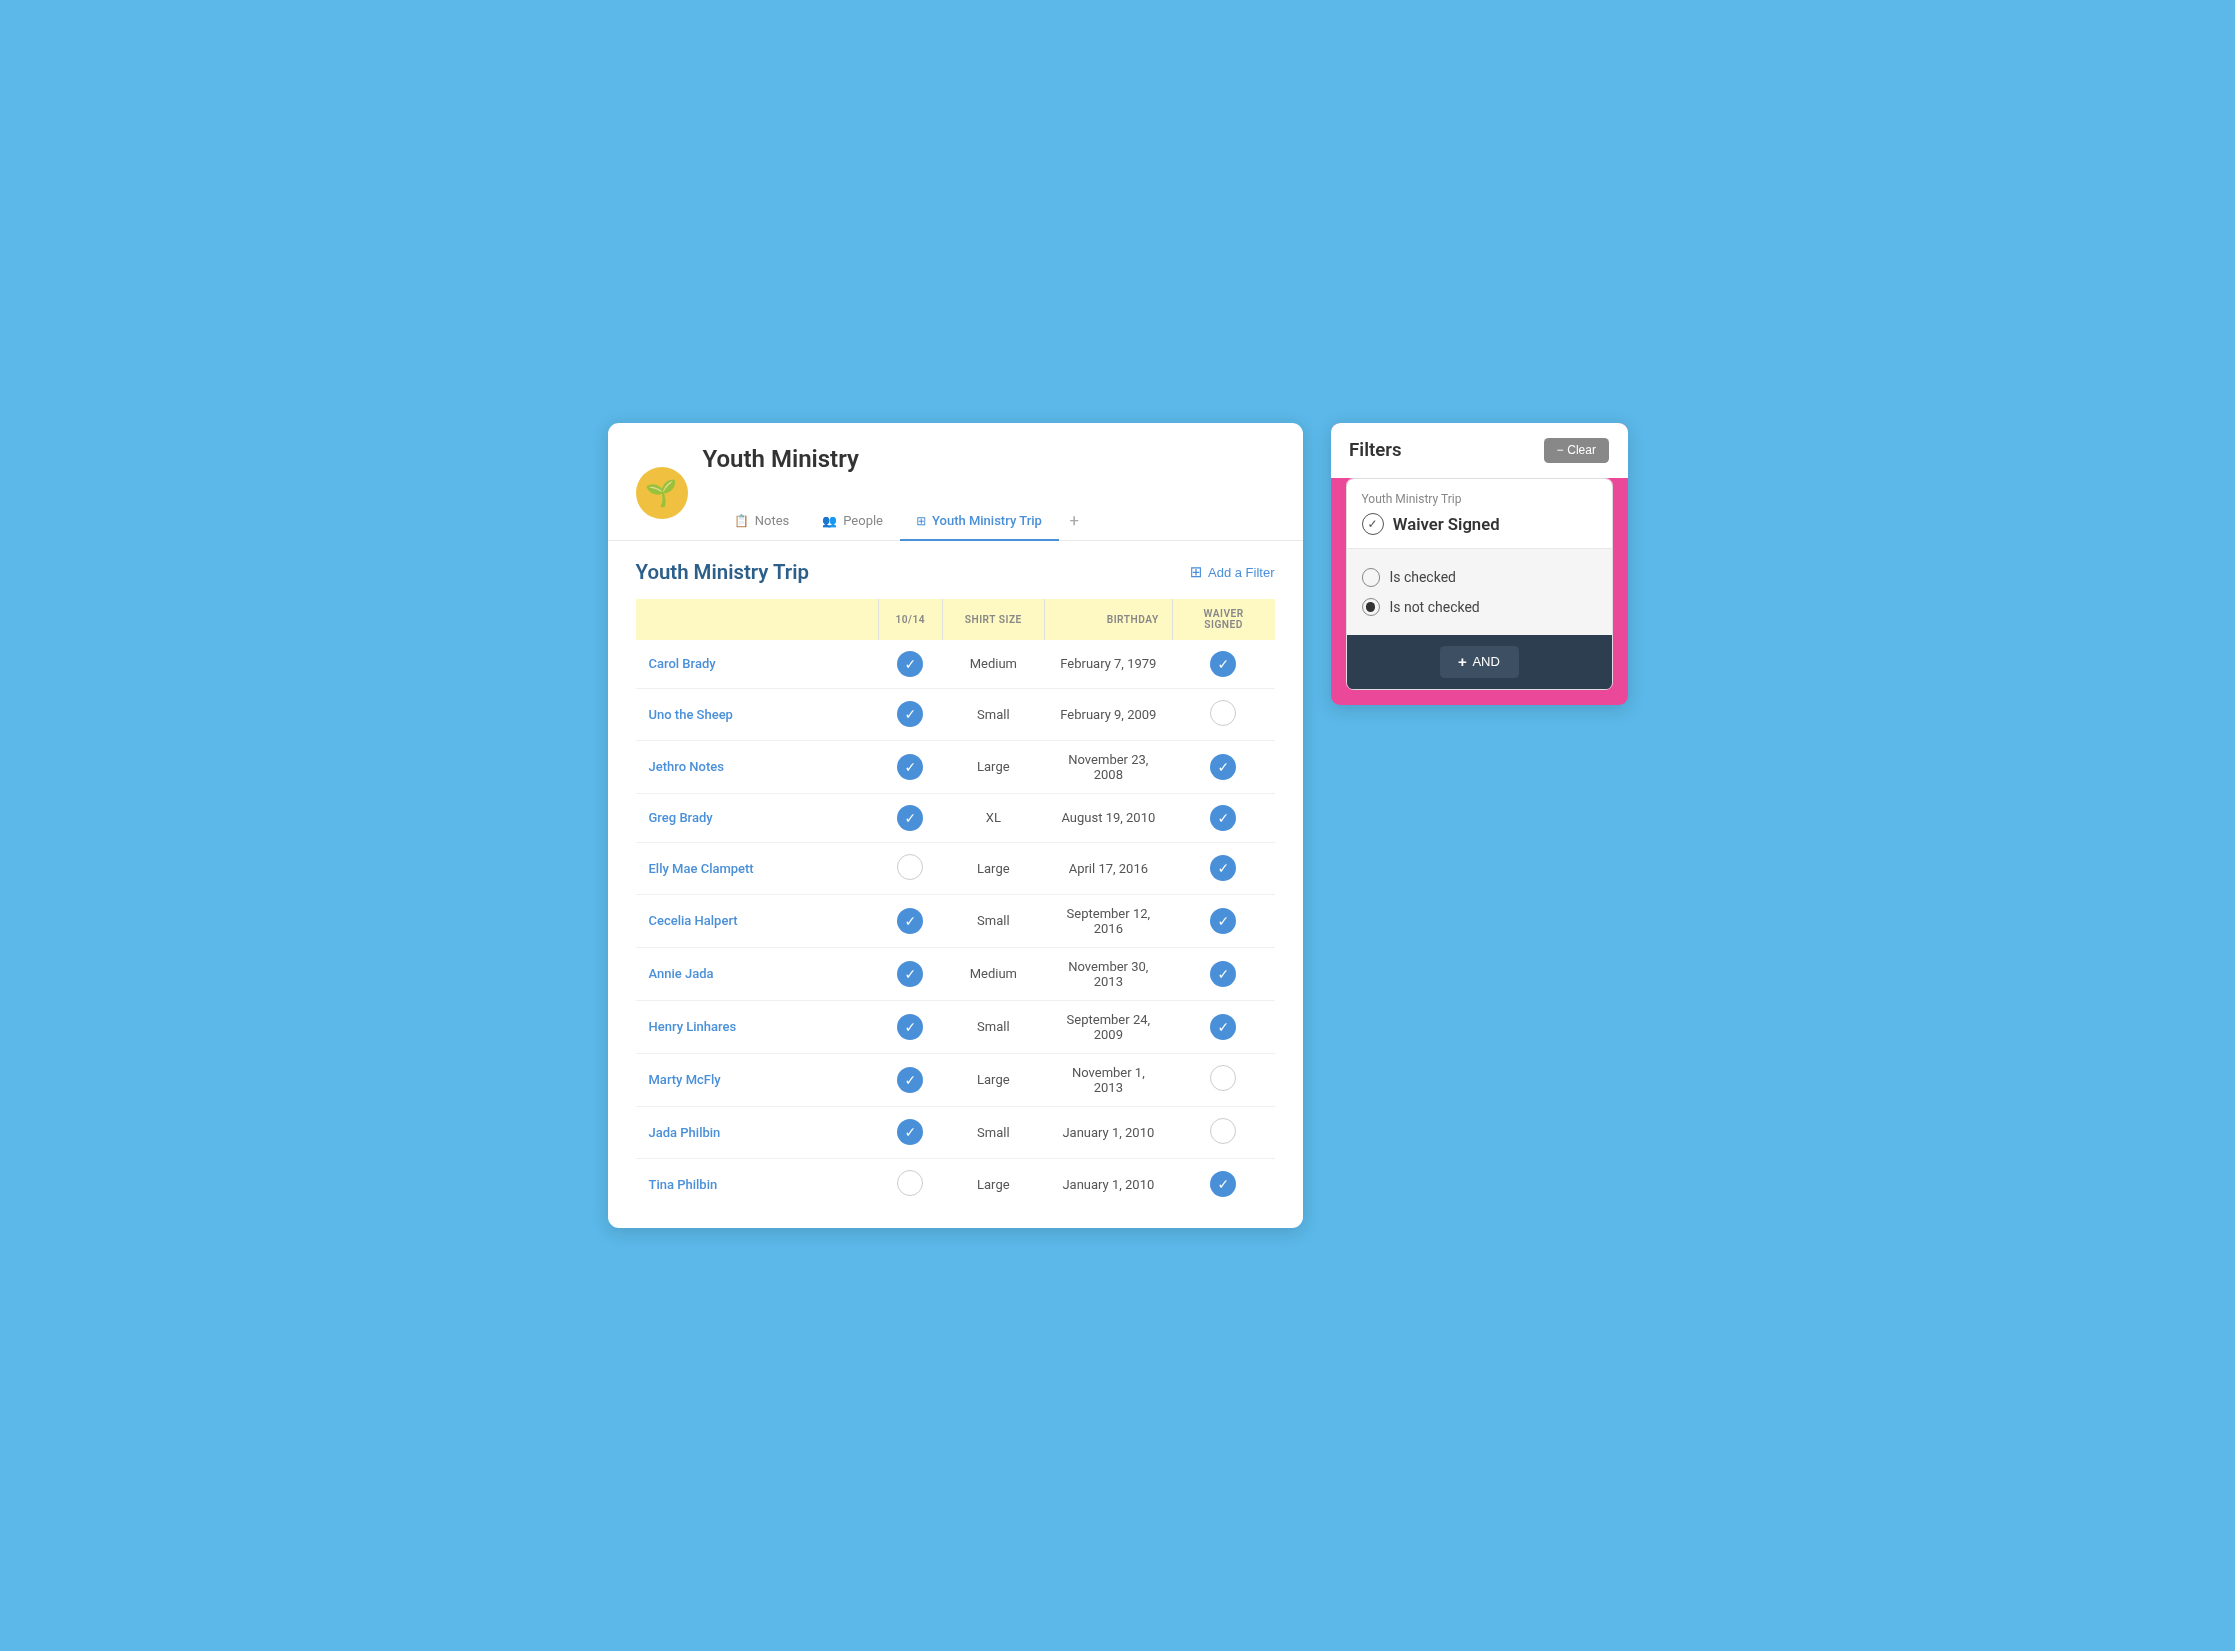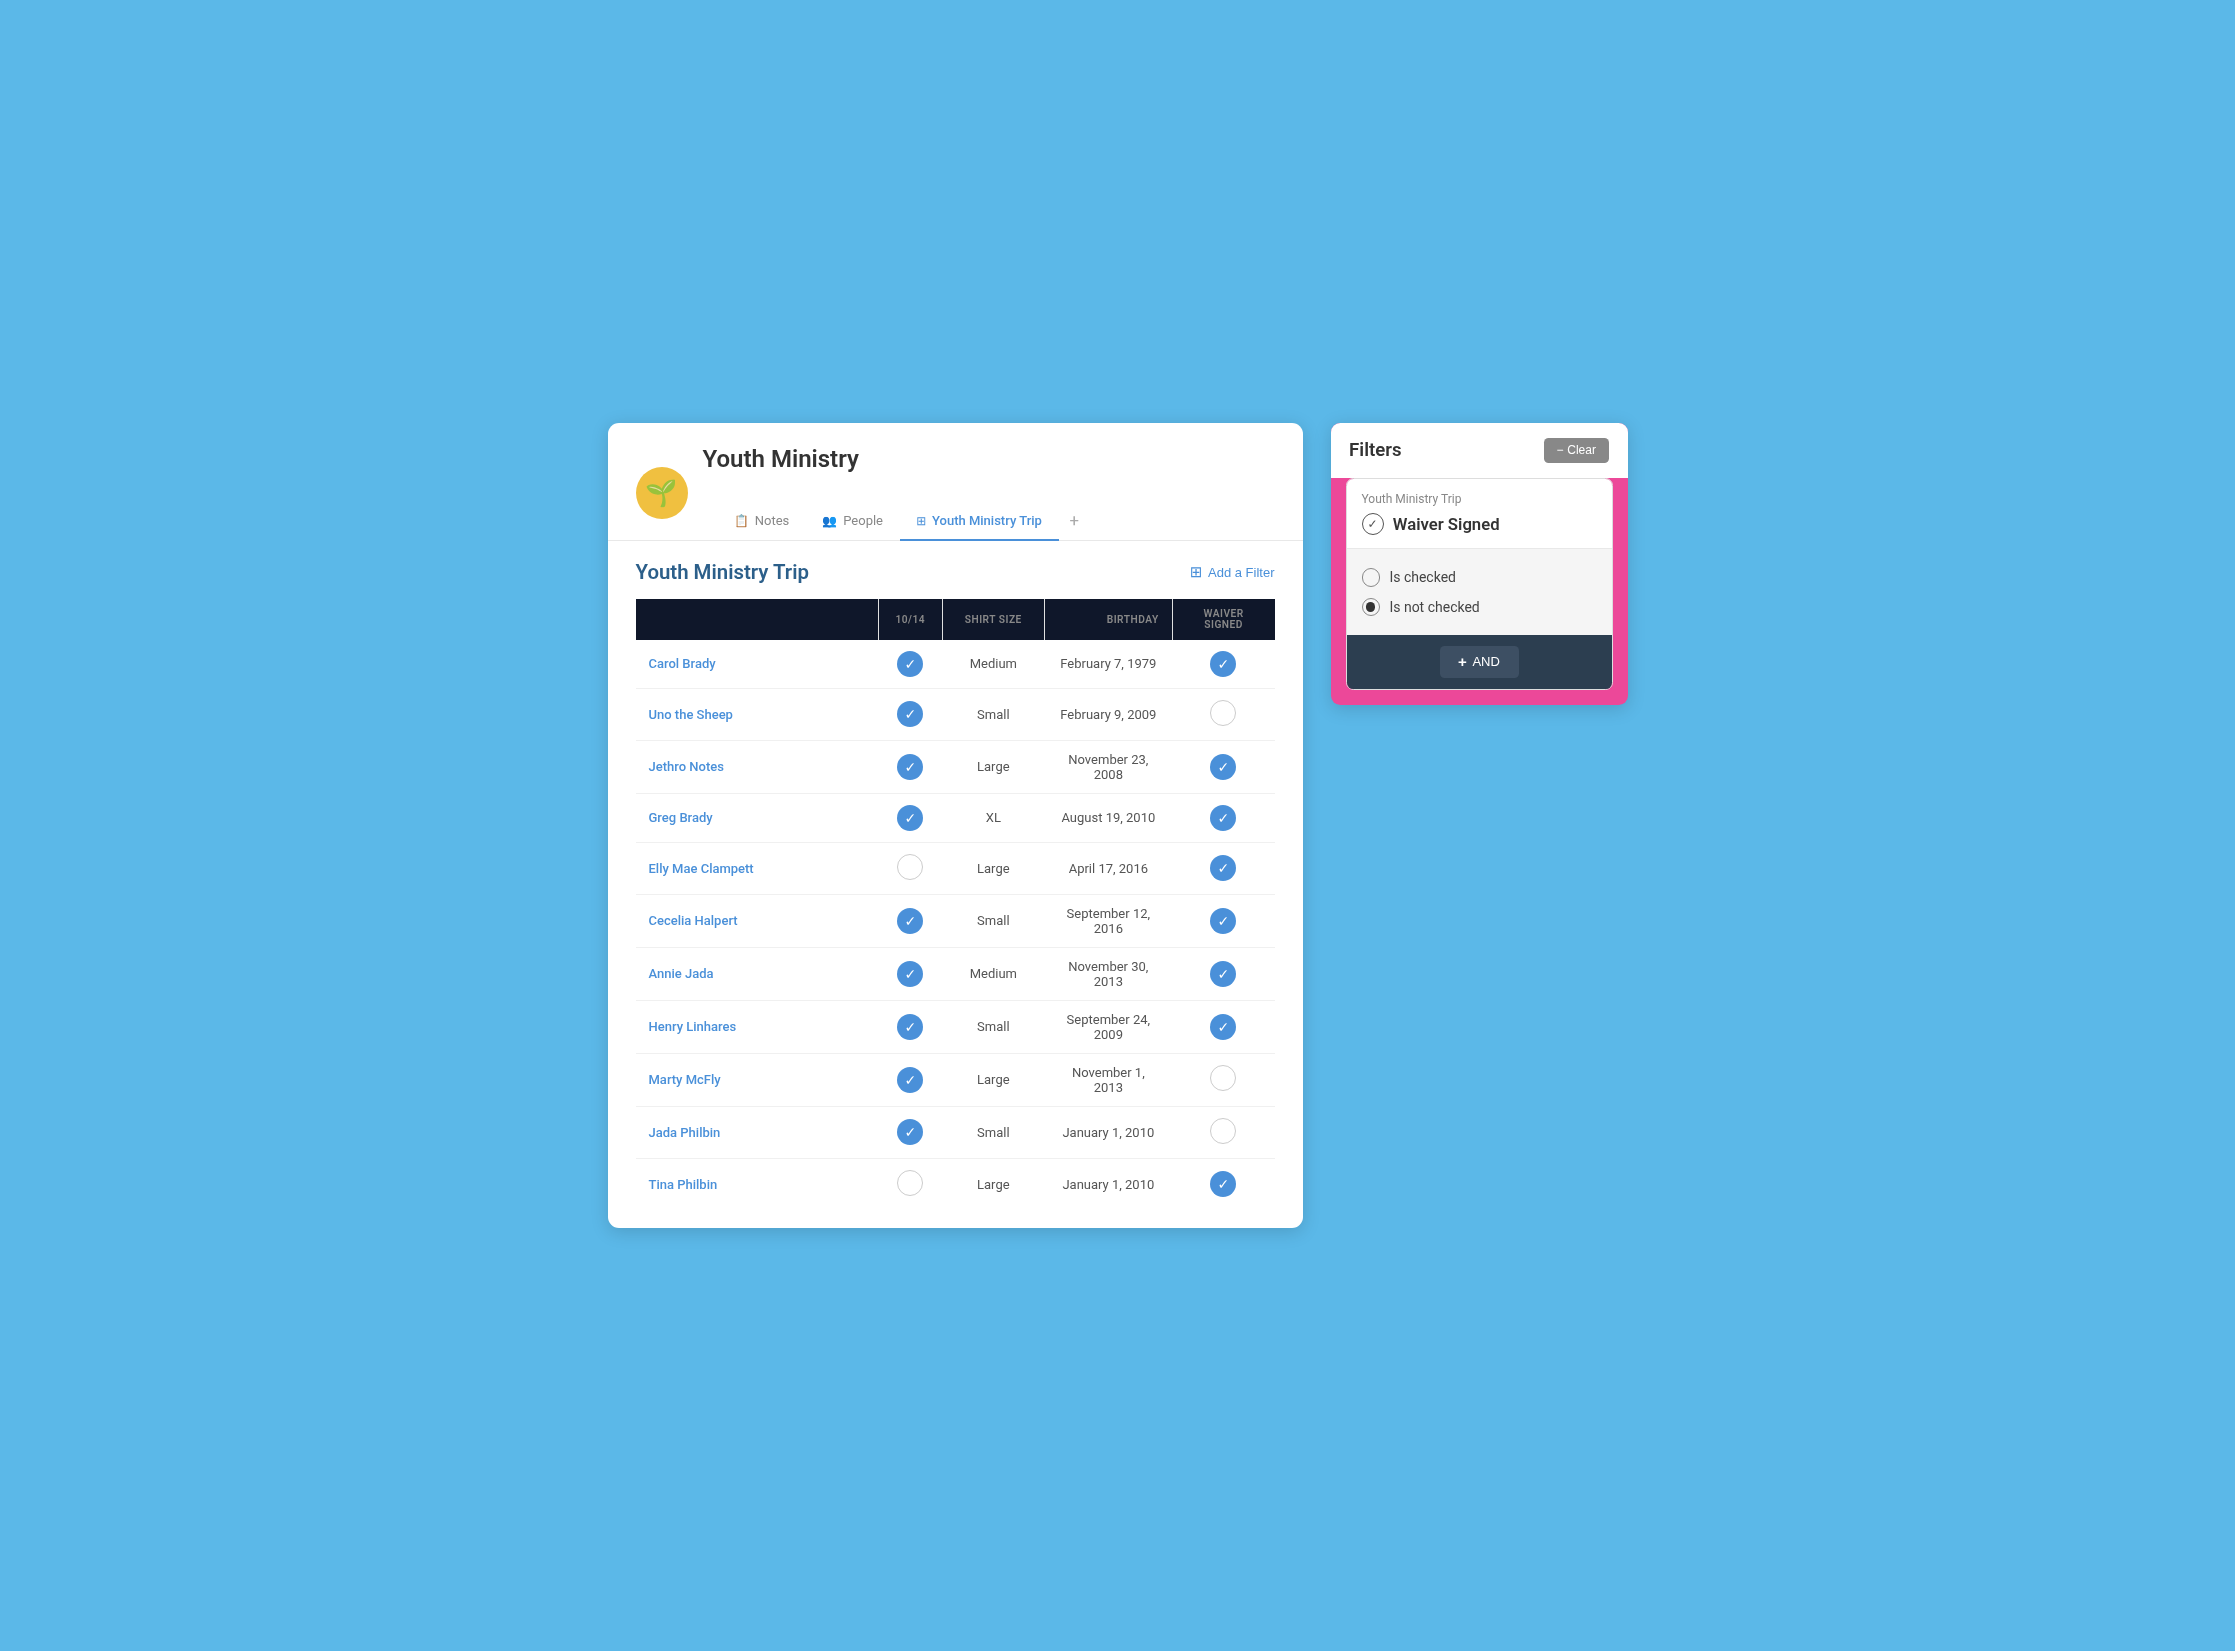--- a/index.html
+++ b/index.html
@@ -119,7 +119,7 @@
       border-collapse: collapse;
     }
     .data-table thead tr {
-      background: #0f172a;
+      background: #fef9c3;
     }
     .data-table thead th {
       padding: 9.3px 13px;

